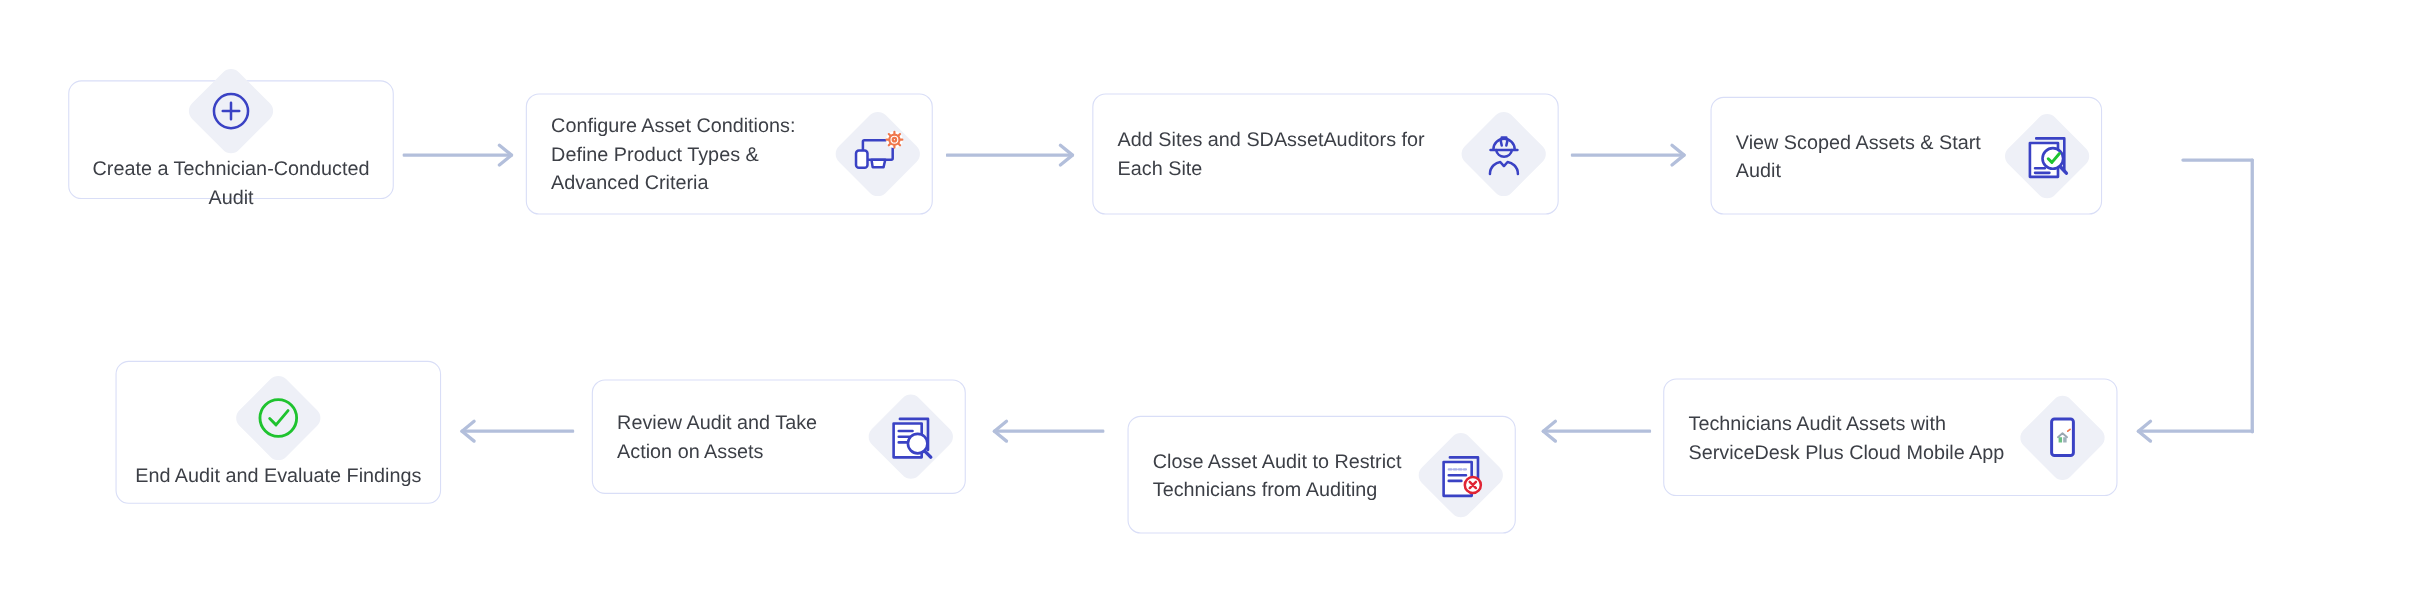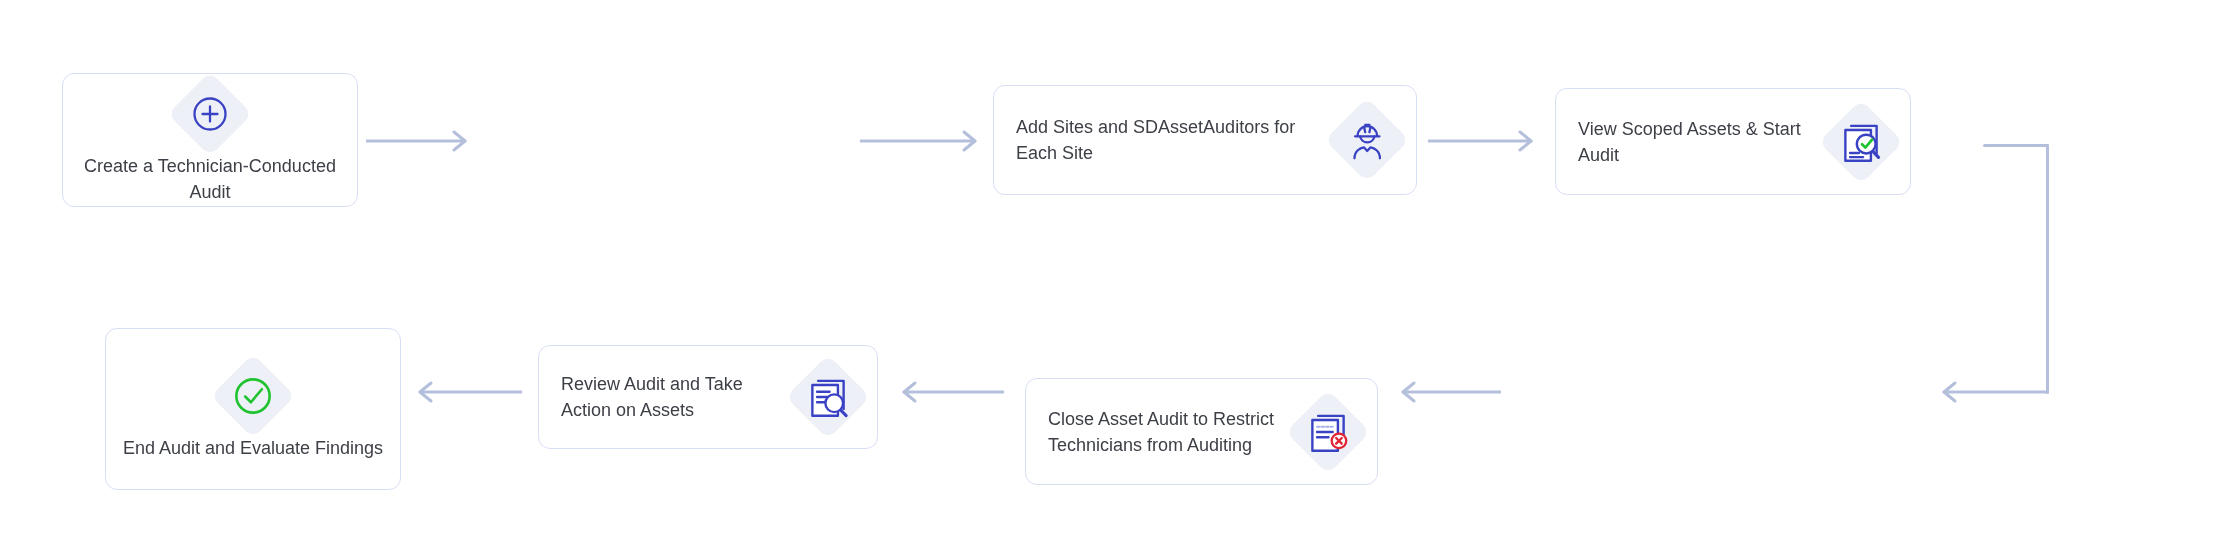--- a/index.html
+++ b/index.html
@@ -42,6 +42,24 @@
     <div class="label">Create a Technician-Conducted Audit</div>
   </div>
 
+  <div class="box side" style="left:478px;top:85px;width:370px;height:110px;">
+    <div class="label">Configure Asset Conditions: Define Product Types &amp; Advanced Criteria</div>
+    <div class="icon-wrap">
+      <svg width="50" height="50" viewBox="0 0 48 48" fill="none">
+        <g stroke="#3a42c4" stroke-width="2.2" stroke-linecap="round" stroke-linejoin="round">
+          <rect x="11" y="12" width="26" height="17" rx="1.2" fill="none"></rect>
+          <path d="M19.5 35.5h9.5l1.5-6.5h-12z" fill="#ffffff"></path>
+          <rect x="5" y="21" width="10" height="15" rx="2.5" fill="#ffffff"></rect>
+        </g>
+        <circle cx="38.5" cy="11.5" r="7.4" fill="#ffffff"></circle>
+        <g stroke="#ef764b" stroke-width="1.9" stroke-linecap="round">
+          <circle cx="38.5" cy="11.5" r="4.4" fill="#ffffff"></circle>
+          <circle cx="38.5" cy="11.5" r="1.5"></circle>
+          <path d="M38.5 4.6v2.1M38.5 16.3v2.1M31.6 11.5h2.1M43.3 11.5h2.1M33.6 6.6l1.5 1.5M41.9 14.9l1.5 1.5M43.4 6.6l-1.5 1.5M35.1 14.9l-1.5 1.5"></path>
+        </g>
+      </svg>
+    </div>
+  </div>
 
   <div class="box side" style="left:993px;top:85px;width:424px;height:110px;">
     <div class="label">Add Sites and SDAssetAuditors for Each Site</div>

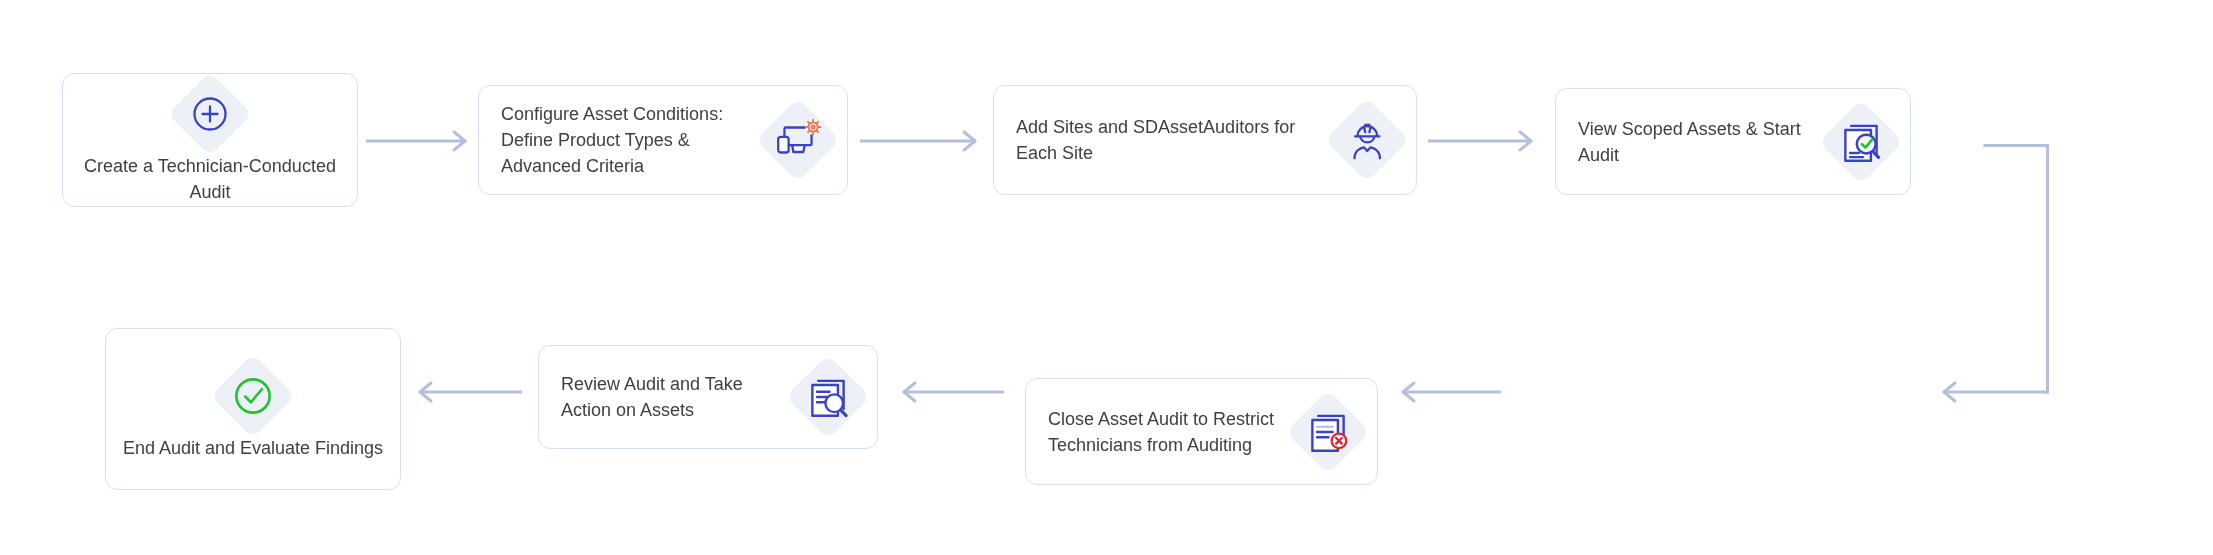--- a/index.html
+++ b/index.html
@@ -32,7 +32,7 @@
 
 <div class="canvas">
 
-  <div class="box stack" style="left:62px;top:73px;width:296px;height:134px;">
+  <div class="box stack" style="left:62px;top:73px;width:296px;height:108px;">
     <div class="icon-wrap">
       <svg width="48" height="48" viewBox="0 0 48 48" fill="none">
         <circle cx="24" cy="24" r="15.5" stroke="#3a42c4" stroke-width="2.3"></circle>

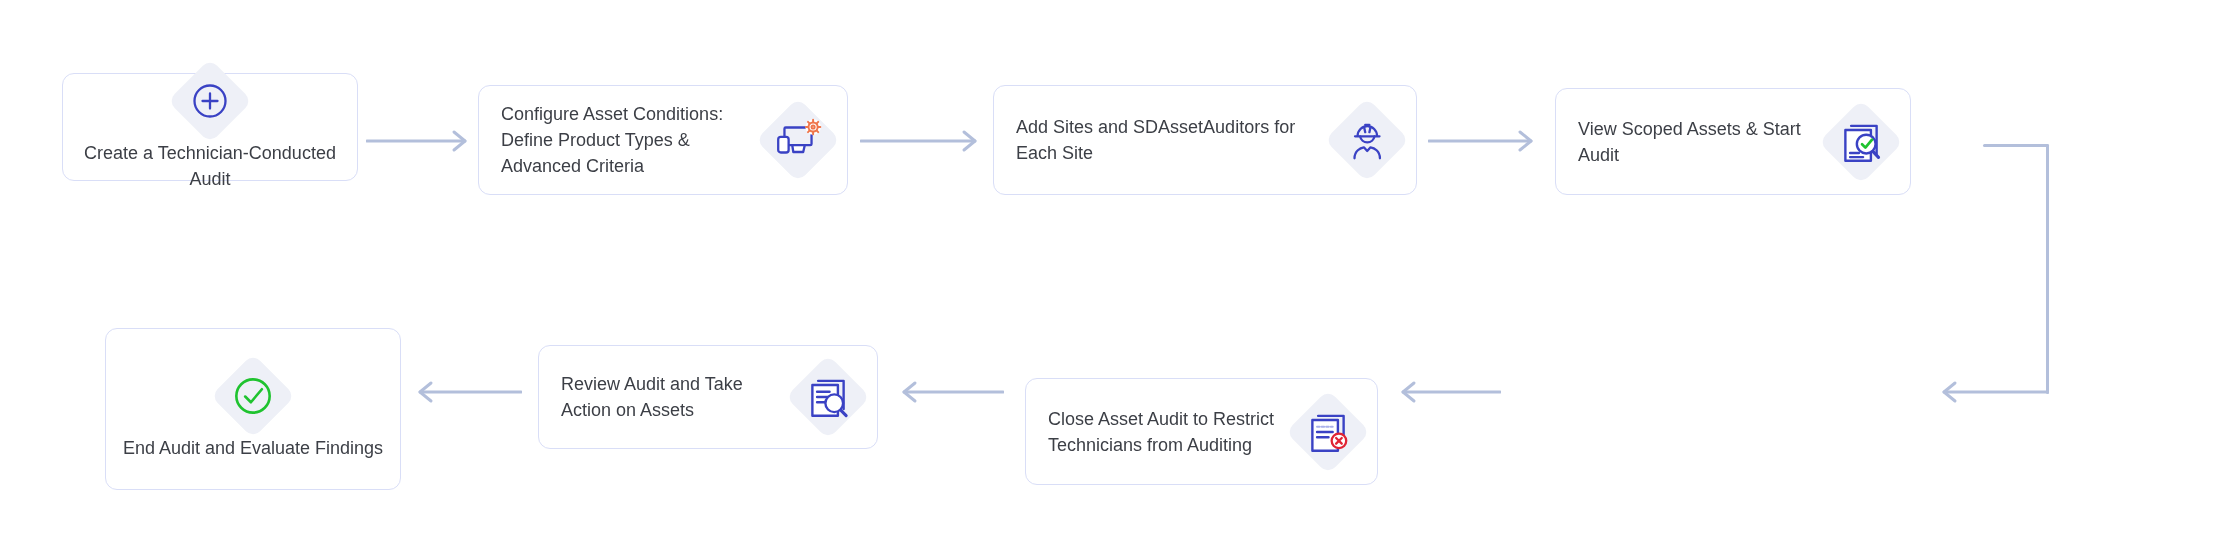--- a/index.html
+++ b/index.html
@@ -93,6 +93,18 @@
     </div>
   </div>
 
+  <div class="box side" style="left:1512px;top:344px;width:413px;height:107px;">
+    <div class="label">Technicians Audit Assets with ServiceDesk Plus Cloud Mobile App</div>
+    <div class="icon-wrap">
+      <svg width="50" height="50" viewBox="0 0 48 48" fill="none">
+        <rect x="14.5" y="7.5" width="19" height="32" rx="2.5" stroke="#3a42c4" stroke-width="2.6" fill="#ffffff"></rect>
+        <path d="M20 23.5l4-3.5 4 3.5" stroke="#9aa7b0" stroke-width="1.6" fill="none" stroke-linecap="round" stroke-linejoin="round"></path>
+        <rect x="20.6" y="23.5" width="3" height="4.6" fill="#6cc184"></rect>
+        <rect x="24.6" y="23.5" width="3" height="4.6" fill="#9fb0ba"></rect>
+        <path d="M28.6 18.2l2-1.6" stroke="#ef764b" stroke-width="1.5" stroke-linecap="round"></path>
+      </svg>
+    </div>
+  </div>
 
   <div class="box side" style="left:1025px;top:344px;width:353px;height:107px;margin-top:34px;">
     <div class="label">Close Asset Audit to Restrict Technicians from Auditing</div>

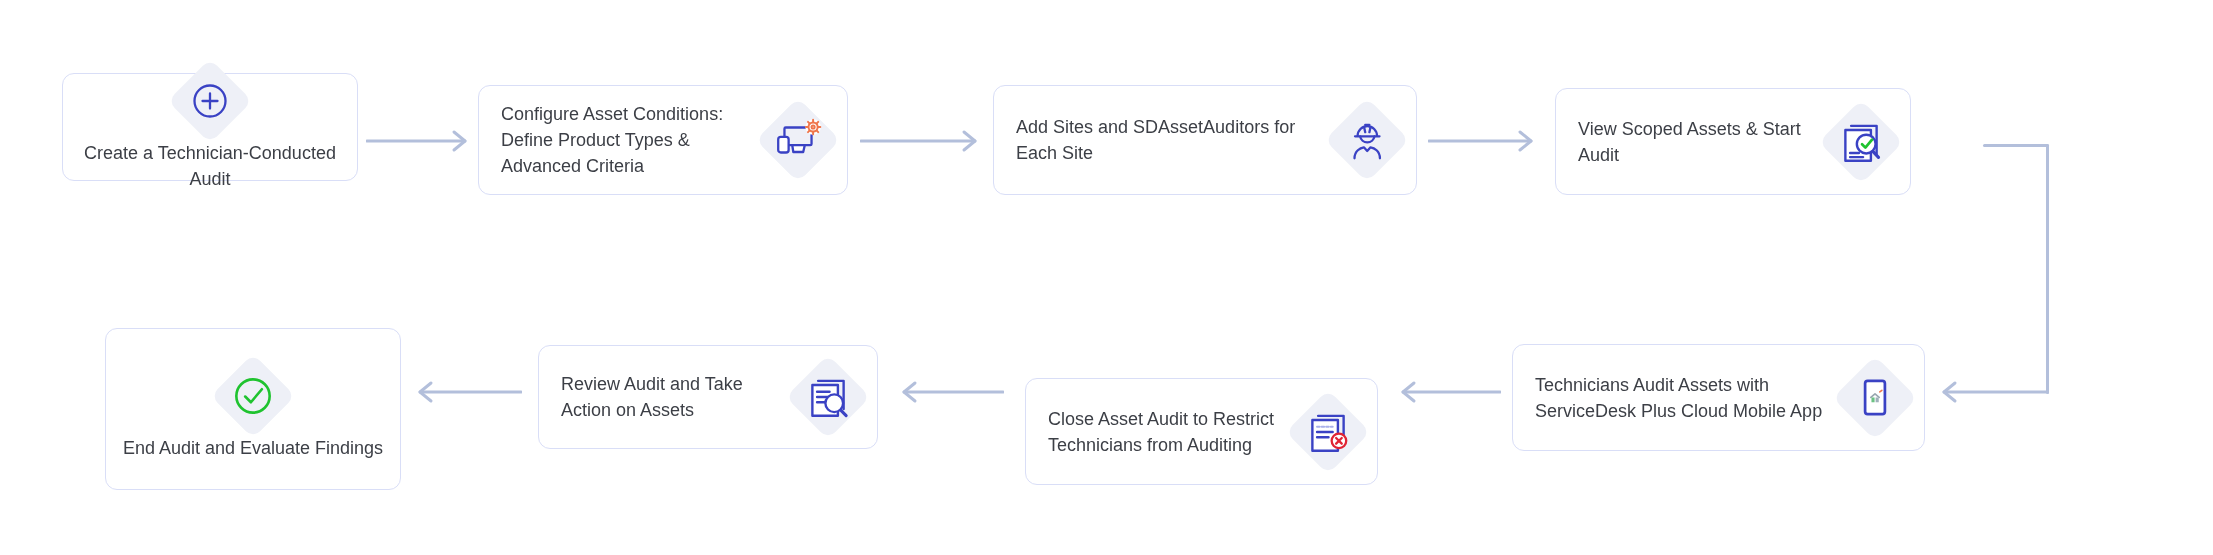--- a/index.html
+++ b/index.html
@@ -137,7 +137,7 @@
     </div>
   </div>
 
-  <div class="box stack" style="left:105px;top:328px;width:296px;height:162px;">
+  <div class="box stack" style="left:105px;top:328px;width:296px;height:130px;">
     <div class="icon-wrap">
       <svg width="50" height="50" viewBox="0 0 48 48" fill="none">
         <circle cx="24" cy="24" r="16" stroke="#1fc32f" stroke-width="2.5"></circle>

